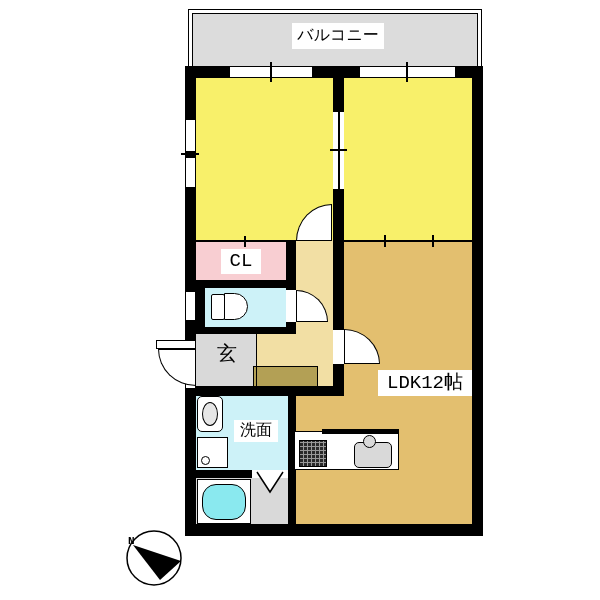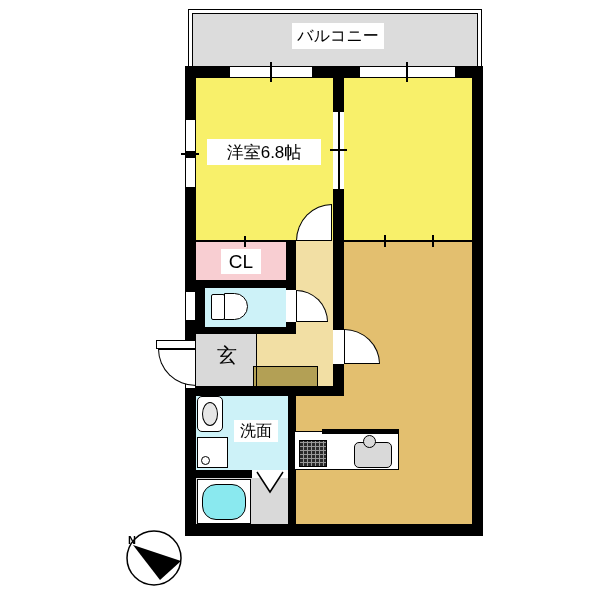--- a/index.html
+++ b/index.html
@@ -4,7 +4,7 @@
 <style>
   html,body{margin:0;padding:0;background:#fff;}
   #canvas{position:relative;width:600px;height:600px;background:#ffffff;overflow:hidden;
-          font-family:Liberation Sans, sans-serif;}
+          font-family:Liberation Mono, monospace;}
   .abs{position:absolute;}
   .fill{position:absolute;}
   .wall{position:absolute;background:#000;}

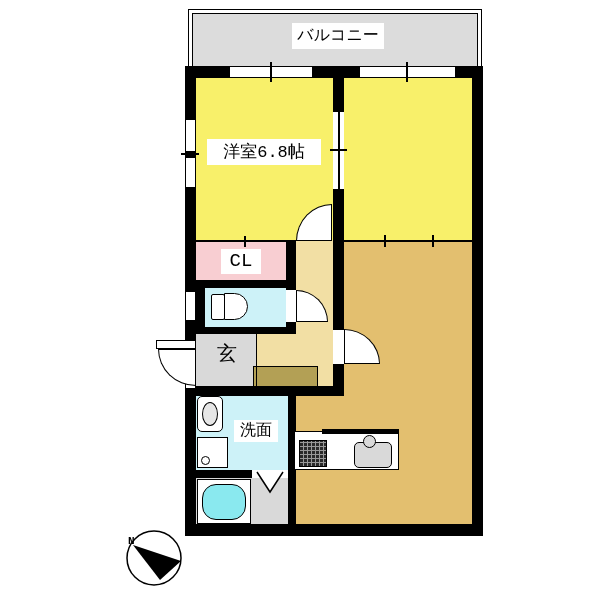--- a/index.html
+++ b/index.html
@@ -113,7 +113,6 @@
   <div class="fix" style="left:363px;top:435px;width:13px;height:13px;border-radius:50%;background:#d9d9d9;"></div>
 
   <div class="lbl" style="left:292px;top:23px;width:92px;height:26px;font-size:16px;">バルコニー</div>
-  <div class="lbl" style="left:207px;top:139px;width:114px;height:26px;font-size:17px;">洋室6.8帖</div>
   <div class="lbl" style="left:221px;top:249px;width:40px;height:25px;font-size:19px;">CL</div>
   <div class="lbl nobg" style="left:211px;top:341px;width:32px;height:28px;font-size:20px;">玄</div>
   <div class="lbl" style="left:234px;top:420px;width:44px;height:22px;font-size:16px;">洗面</div>

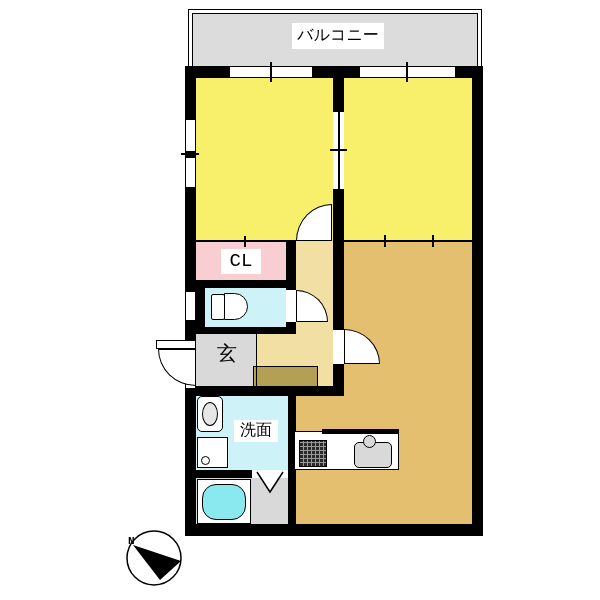--- a/index.html
+++ b/index.html
@@ -116,6 +116,7 @@
   <div class="lbl" style="left:221px;top:249px;width:40px;height:25px;font-size:19px;">CL</div>
   <div class="lbl nobg" style="left:211px;top:341px;width:32px;height:28px;font-size:20px;">玄</div>
   <div class="lbl" style="left:234px;top:420px;width:44px;height:22px;font-size:16px;">洗面</div>
+  <div class="lbl" style="left:378px;top:370px;width:94px;height:26px;font-size:19px;">LDK12帖</div>
 
   <svg class="abs" style="left:124px;top:528px;" width="62" height="62" viewBox="0 0 62 62">
     <circle cx="30" cy="30" r="27" fill="#ffffff" stroke="#000000" stroke-width="1.5"></circle>

